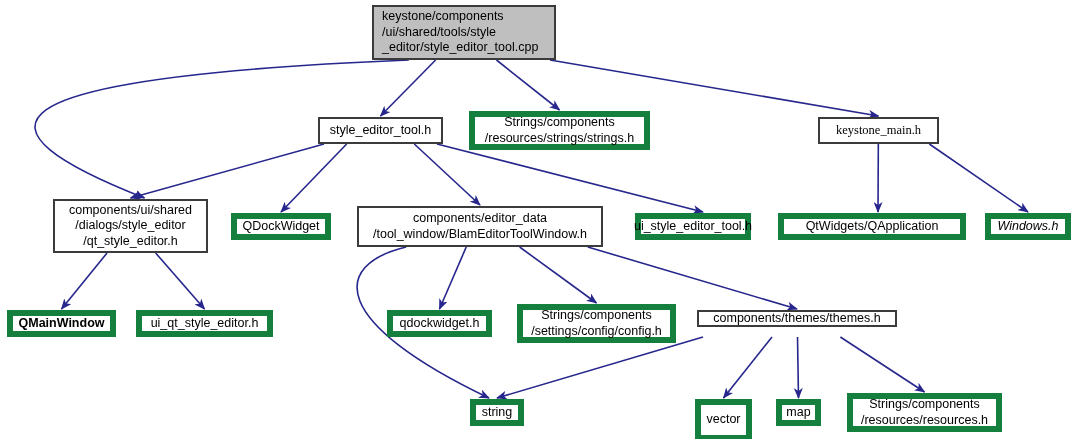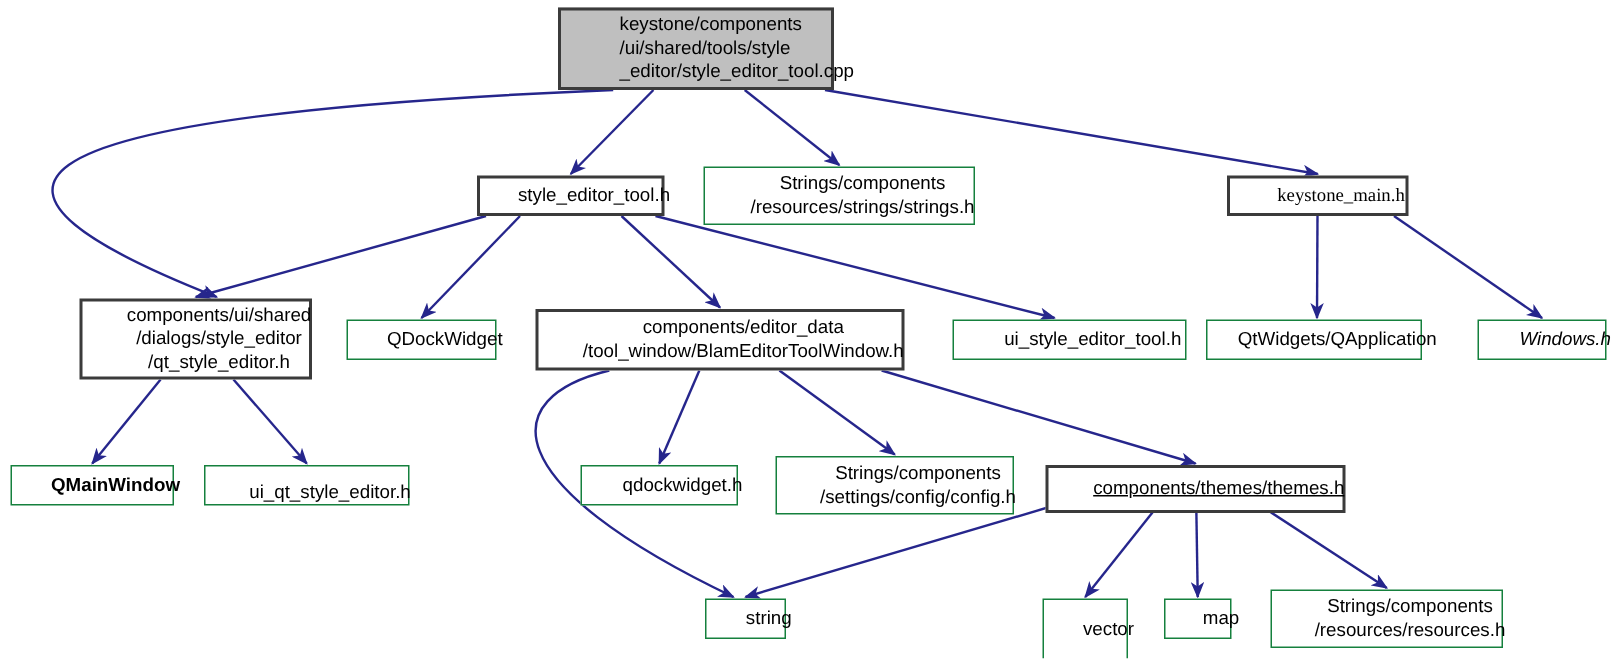--- a/index.html
+++ b/index.html
@@ -51,7 +51,6 @@
   }
   .node .ln {
     display: block;
-    margin-left: 31px;
   }
 </style>
 </head>

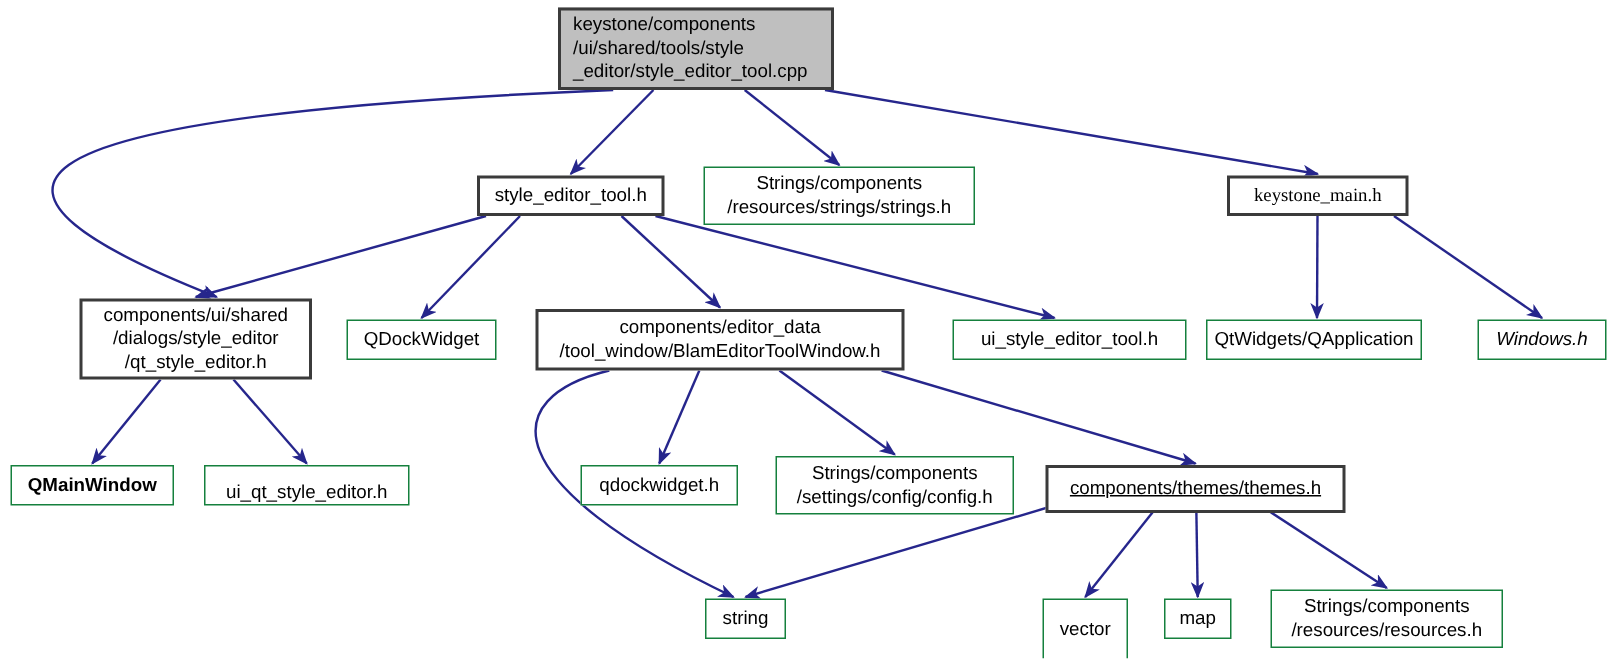--- a/index.html
+++ b/index.html
@@ -31,7 +31,7 @@
     align-items: center;
     justify-content: center;
     background: #ffffff;
-    border: 1px solid #15803d;
+    border: 6px solid #15803d;
     color: #000000;
     font-size: 12.5px;
     line-height: 15.5px;

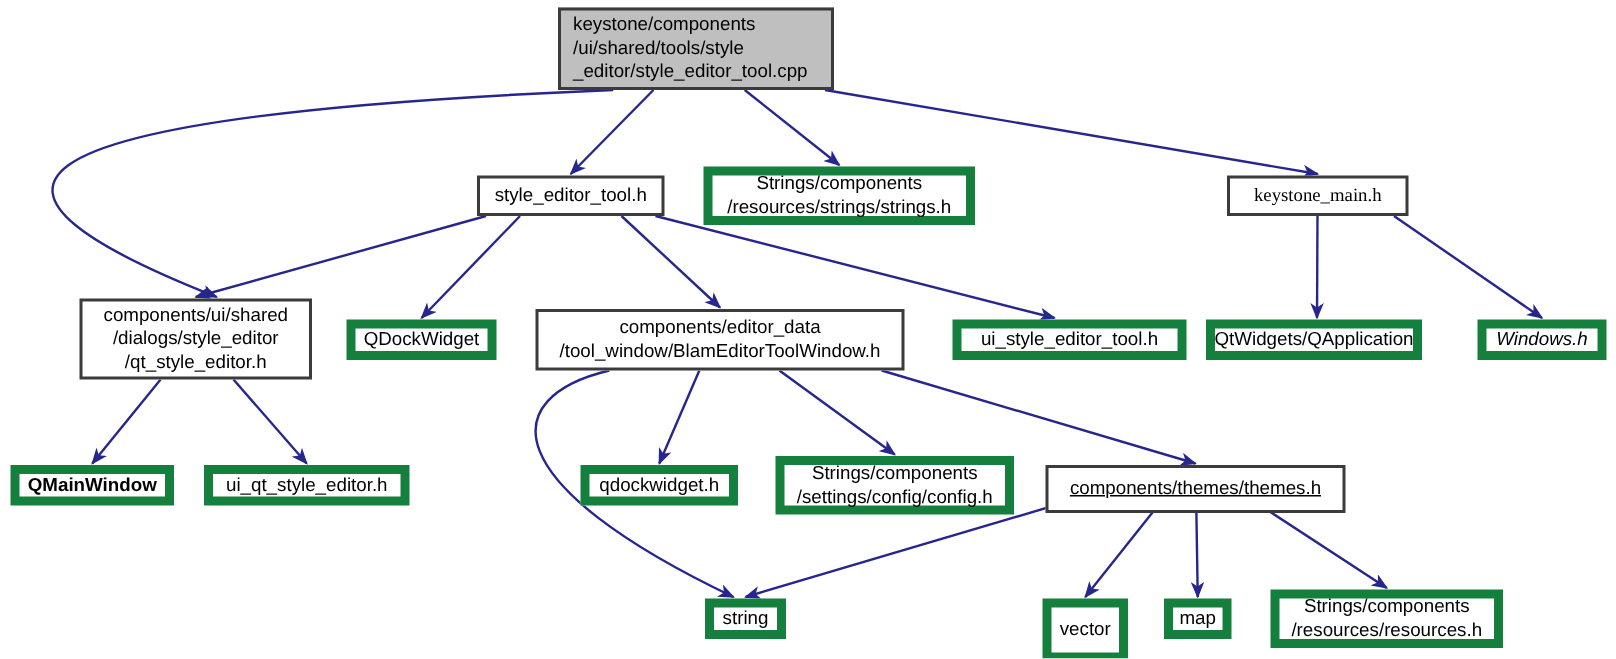--- a/index.html
+++ b/index.html
@@ -96,7 +96,7 @@
       <div class="node bold" style="left: 53px; top: 199px; width: 155px; height: 54px;"><span class="ln">components/ui/shared</span><span class="ln">/dialogs/style_editor</span><span class="ln">/qt_style_editor.h</span></div>
       <div class="node" style="left: 231px; top: 213px; width: 100px; height: 27px;"><span class="ln">QDockWidget</span></div>
       <div class="node bold" style="left: 357px; top: 206px; width: 246px; height: 41px;"><span class="ln">components/editor_data</span><span class="ln">/tool_window/BlamEditorToolWindow.h</span></div>
-      <div class="node" style="left: 635px; top: 213px; width: 156px; height: 27px;"><span class="ln">ui_style_editor_tool.h</span></div>
+      <div class="node" style="left: 635px; top: 213px; width: 116px; height: 27px;"><span class="ln">ui_style_editor_tool.h</span></div>
       <div class="node" style="left: 804px; top: 213px; width: 144px; height: 27px;"><span class="ln">QtWidgets/QApplication</span></div>
       <div class="node" style="left: 985px; top: 213px; width: 86px; height: 27px; font-style: italic;"><span class="ln">Windows.h</span></div>
       <div class="node" style="left: 7px; top: 310px; width: 109px; height: 27px; font-weight: bold;"><span class="ln">QMainWindow</span></div>

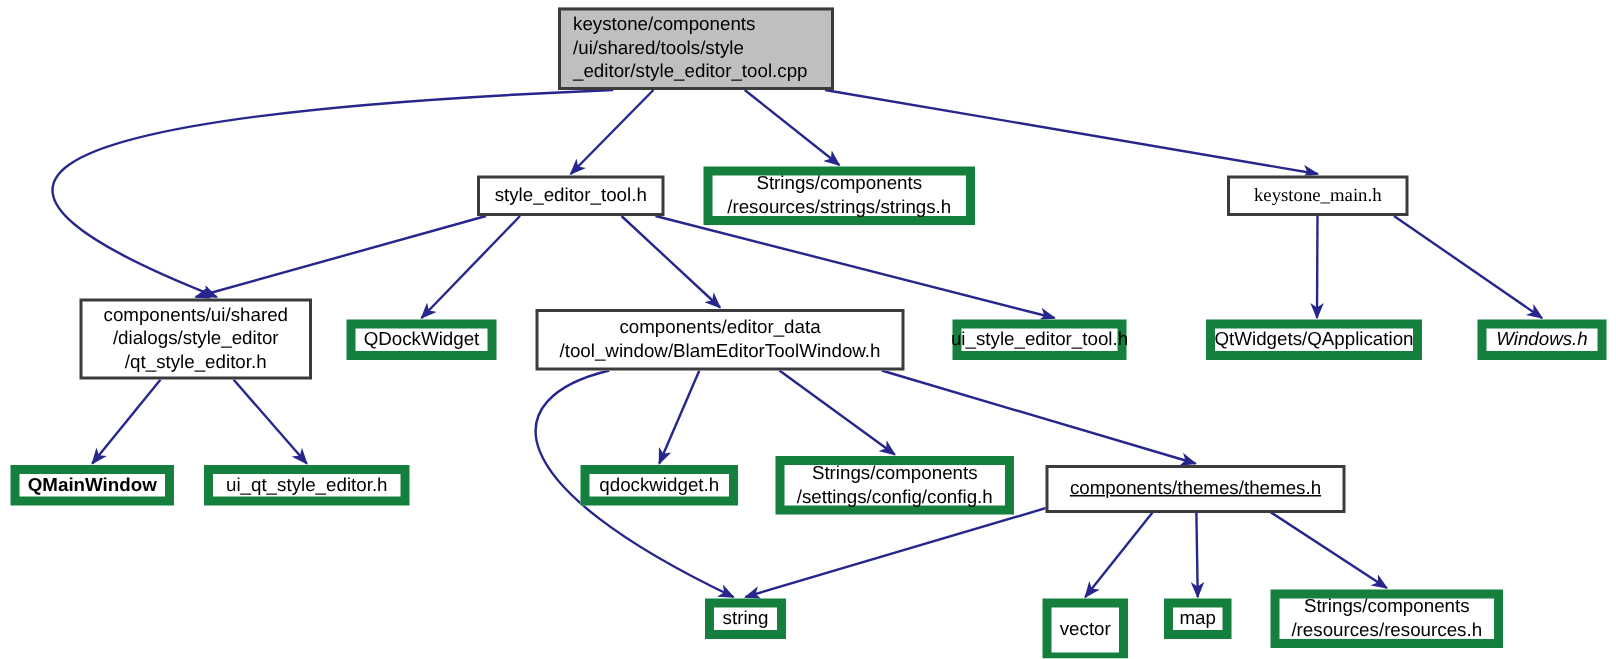--- a/index.html
+++ b/index.html
@@ -97,7 +97,7 @@
       <div class="node" style="left: 231px; top: 213px; width: 100px; height: 27px;"><span class="ln">QDockWidget</span></div>
       <div class="node bold" style="left: 357px; top: 206px; width: 246px; height: 41px;"><span class="ln">components/editor_data</span><span class="ln">/tool_window/BlamEditorToolWindow.h</span></div>
       <div class="node" style="left: 635px; top: 213px; width: 116px; height: 27px;"><span class="ln">ui_style_editor_tool.h</span></div>
-      <div class="node" style="left: 804px; top: 213px; width: 144px; height: 27px;"><span class="ln">QtWidgets/QApplication</span></div>
+      <div class="node" style="left: 778px; top: 213px; width: 188px; height: 27px;"><span class="ln">QtWidgets/QApplication</span></div>
       <div class="node" style="left: 985px; top: 213px; width: 86px; height: 27px; font-style: italic;"><span class="ln">Windows.h</span></div>
       <div class="node" style="left: 7px; top: 310px; width: 109px; height: 27px; font-weight: bold;"><span class="ln">QMainWindow</span></div>
       <div class="node" style="left: 136px; top: 310px; width: 137px; height: 27px; justify-content: flex-end;"><span class="ln">ui_qt_style_editor.h</span></div>

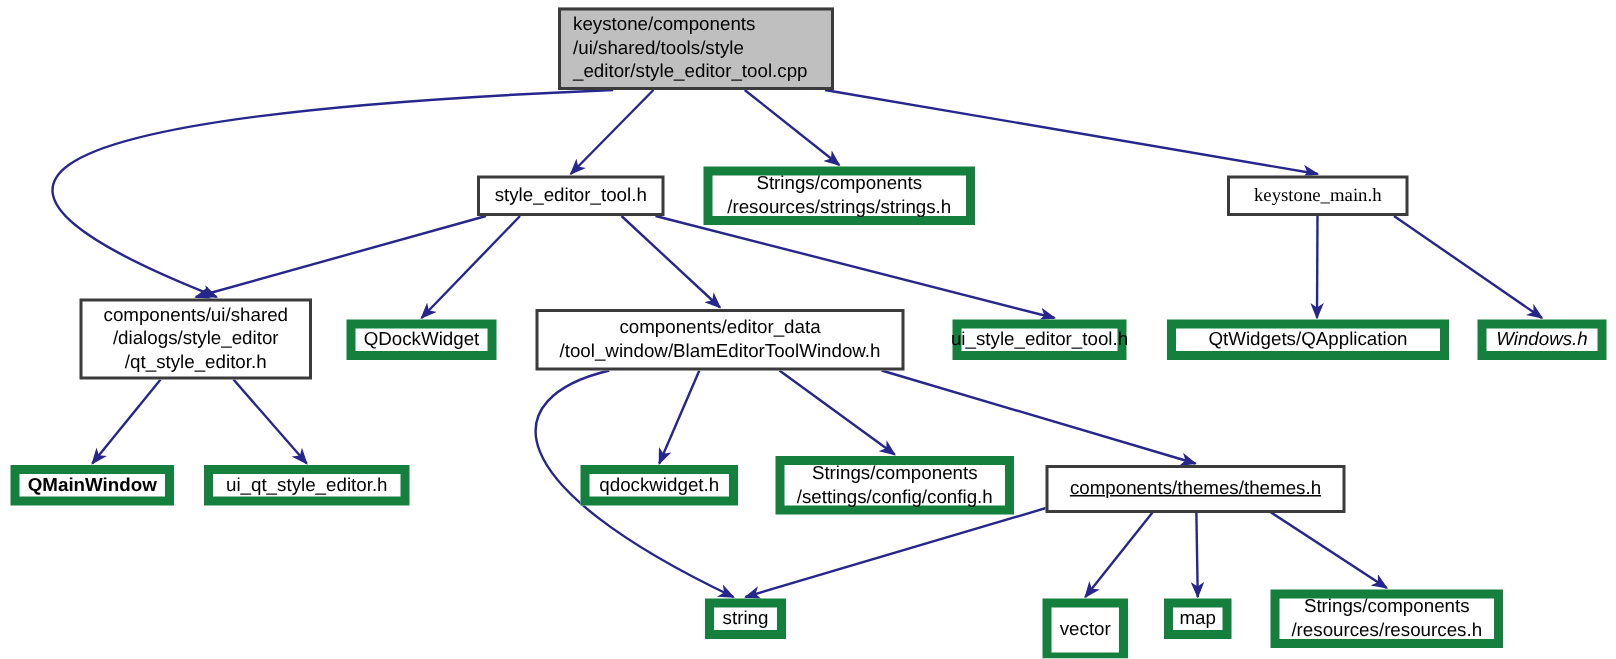--- a/index.html
+++ b/index.html
@@ -103,7 +103,7 @@
       <div class="node" style="left: 136px; top: 310px; width: 137px; height: 27px; justify-content: flex-end;"><span class="ln">ui_qt_style_editor.h</span></div>
       <div class="node" style="left: 387px; top: 310px; width: 105px; height: 27px;"><span class="ln">qdockwidget.h</span></div>
       <div class="node" style="left: 517px; top: 304px; width: 159px; height: 39px;"><span class="ln">Strings/components</span><span class="ln">/settings/config/config.h</span></div>
-      <div class="node bold" style="left: 697px; top: 310px; width: 200px; height: 32px; text-decoration: underline;"><span class="ln">components/themes/themes.h</span></div>
+      <div class="node bold" style="left: 697px; top: 310px; width: 200px; height: 17px;"><span class="ln">components/themes/themes.h</span></div>
       <div class="node" style="left: 470px; top: 399px; width: 54px; height: 27px; justify-content: center;"><span class="ln">string</span></div>
       <div class="node" style="left: 695px; top: 399px; width: 57px; height: 42px;"><span class="ln">vector</span></div>
       <div class="node" style="left: 776px; top: 399px; width: 45px; height: 27px;"><span class="ln">map</span></div>

